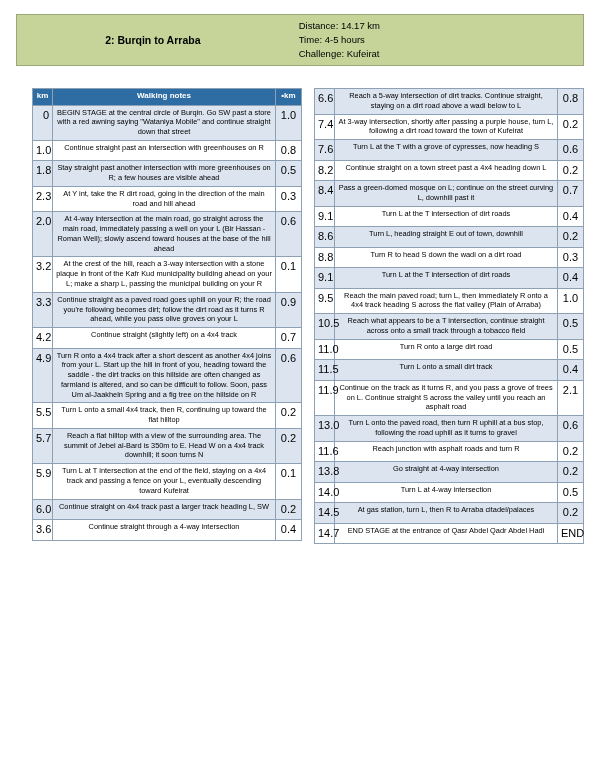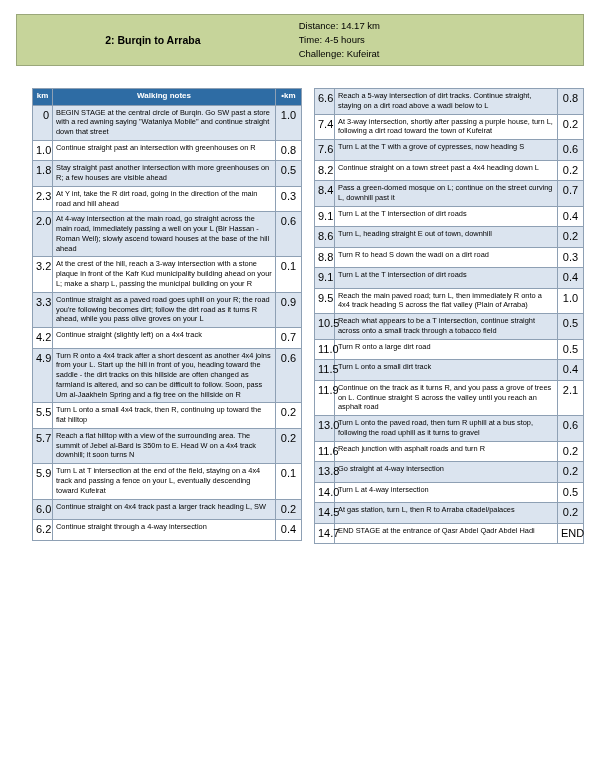--- a/index.html
+++ b/index.html
@@ -94,7 +94,7 @@
     white-space: nowrap;
   }
   td.note {
-    text-align: left;
+    text-align: center;
     margin-top: 37px;
   }
   td.dist {

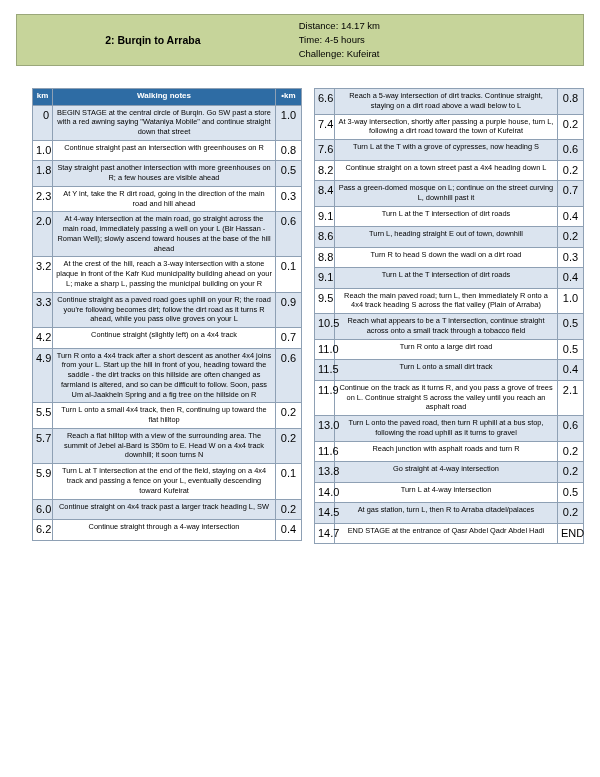--- a/index.html
+++ b/index.html
@@ -201,7 +201,7 @@
               <td class="dist">0.2</td>
             </tr>
             <tr class="plain">
-              <td class="km">6.2</td>
+              <td class="km">3.6</td>
               <td class="note">Continue straight through a 4-way intersection</td>
               <td class="dist">0.4</td>
             </tr>

